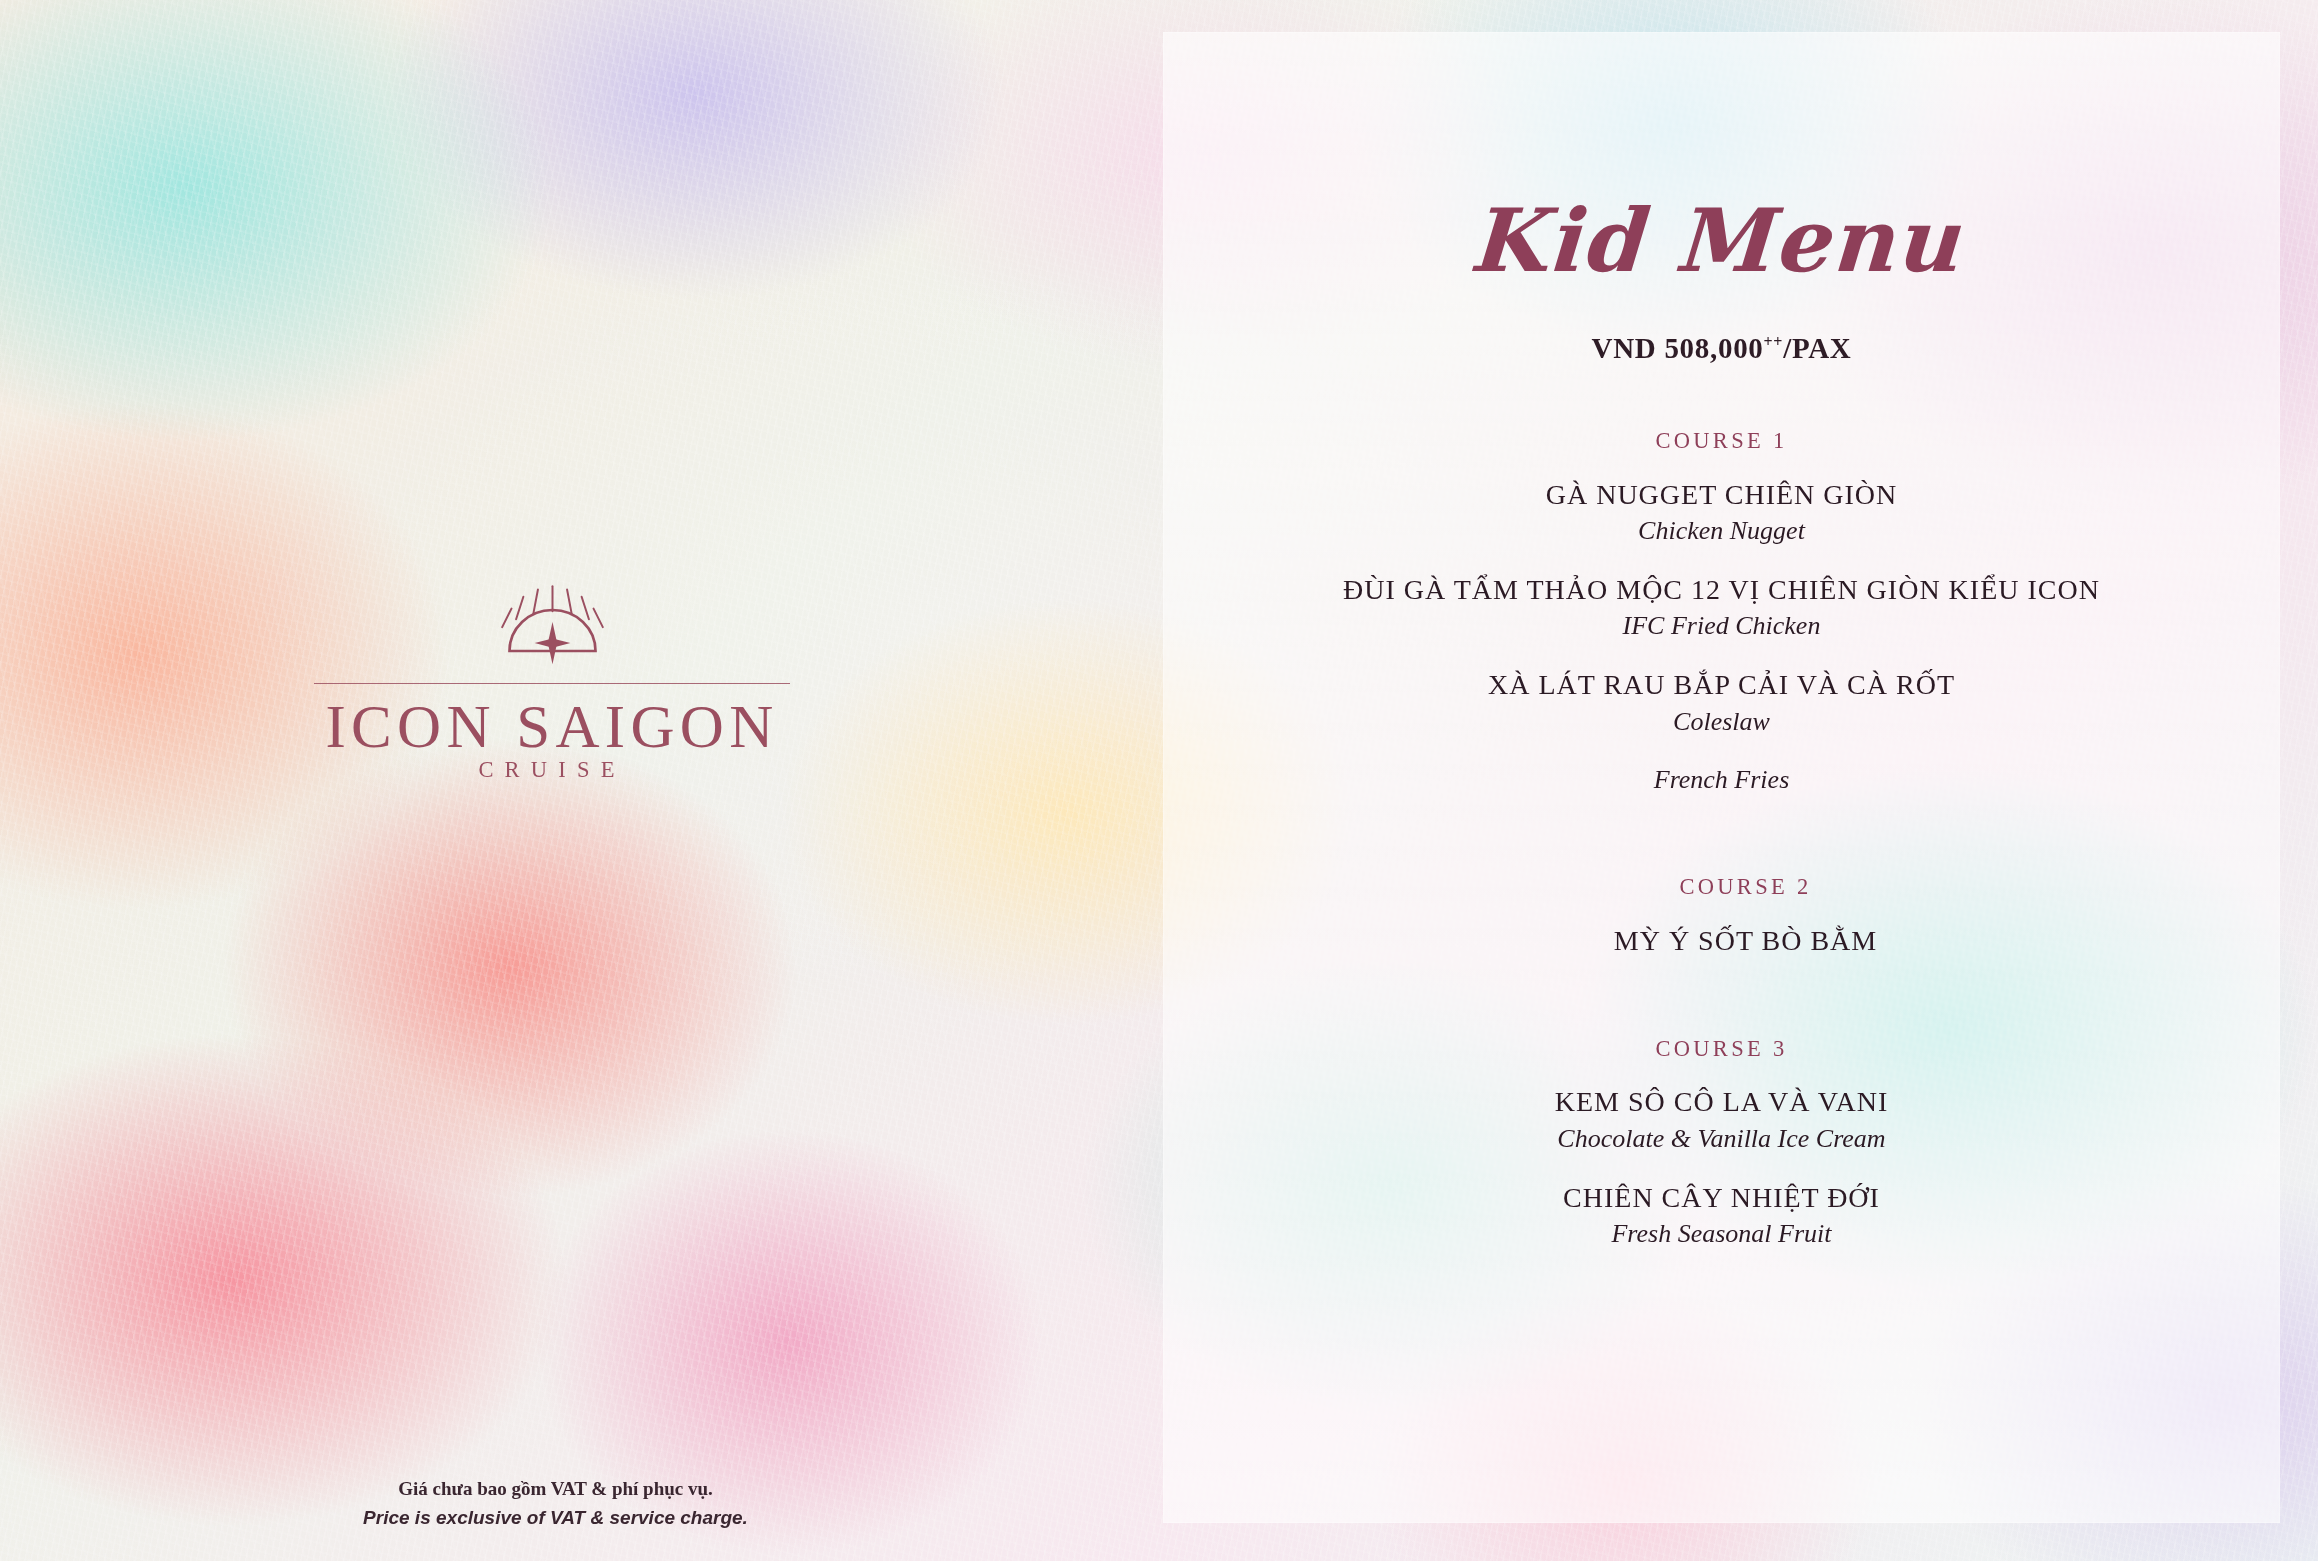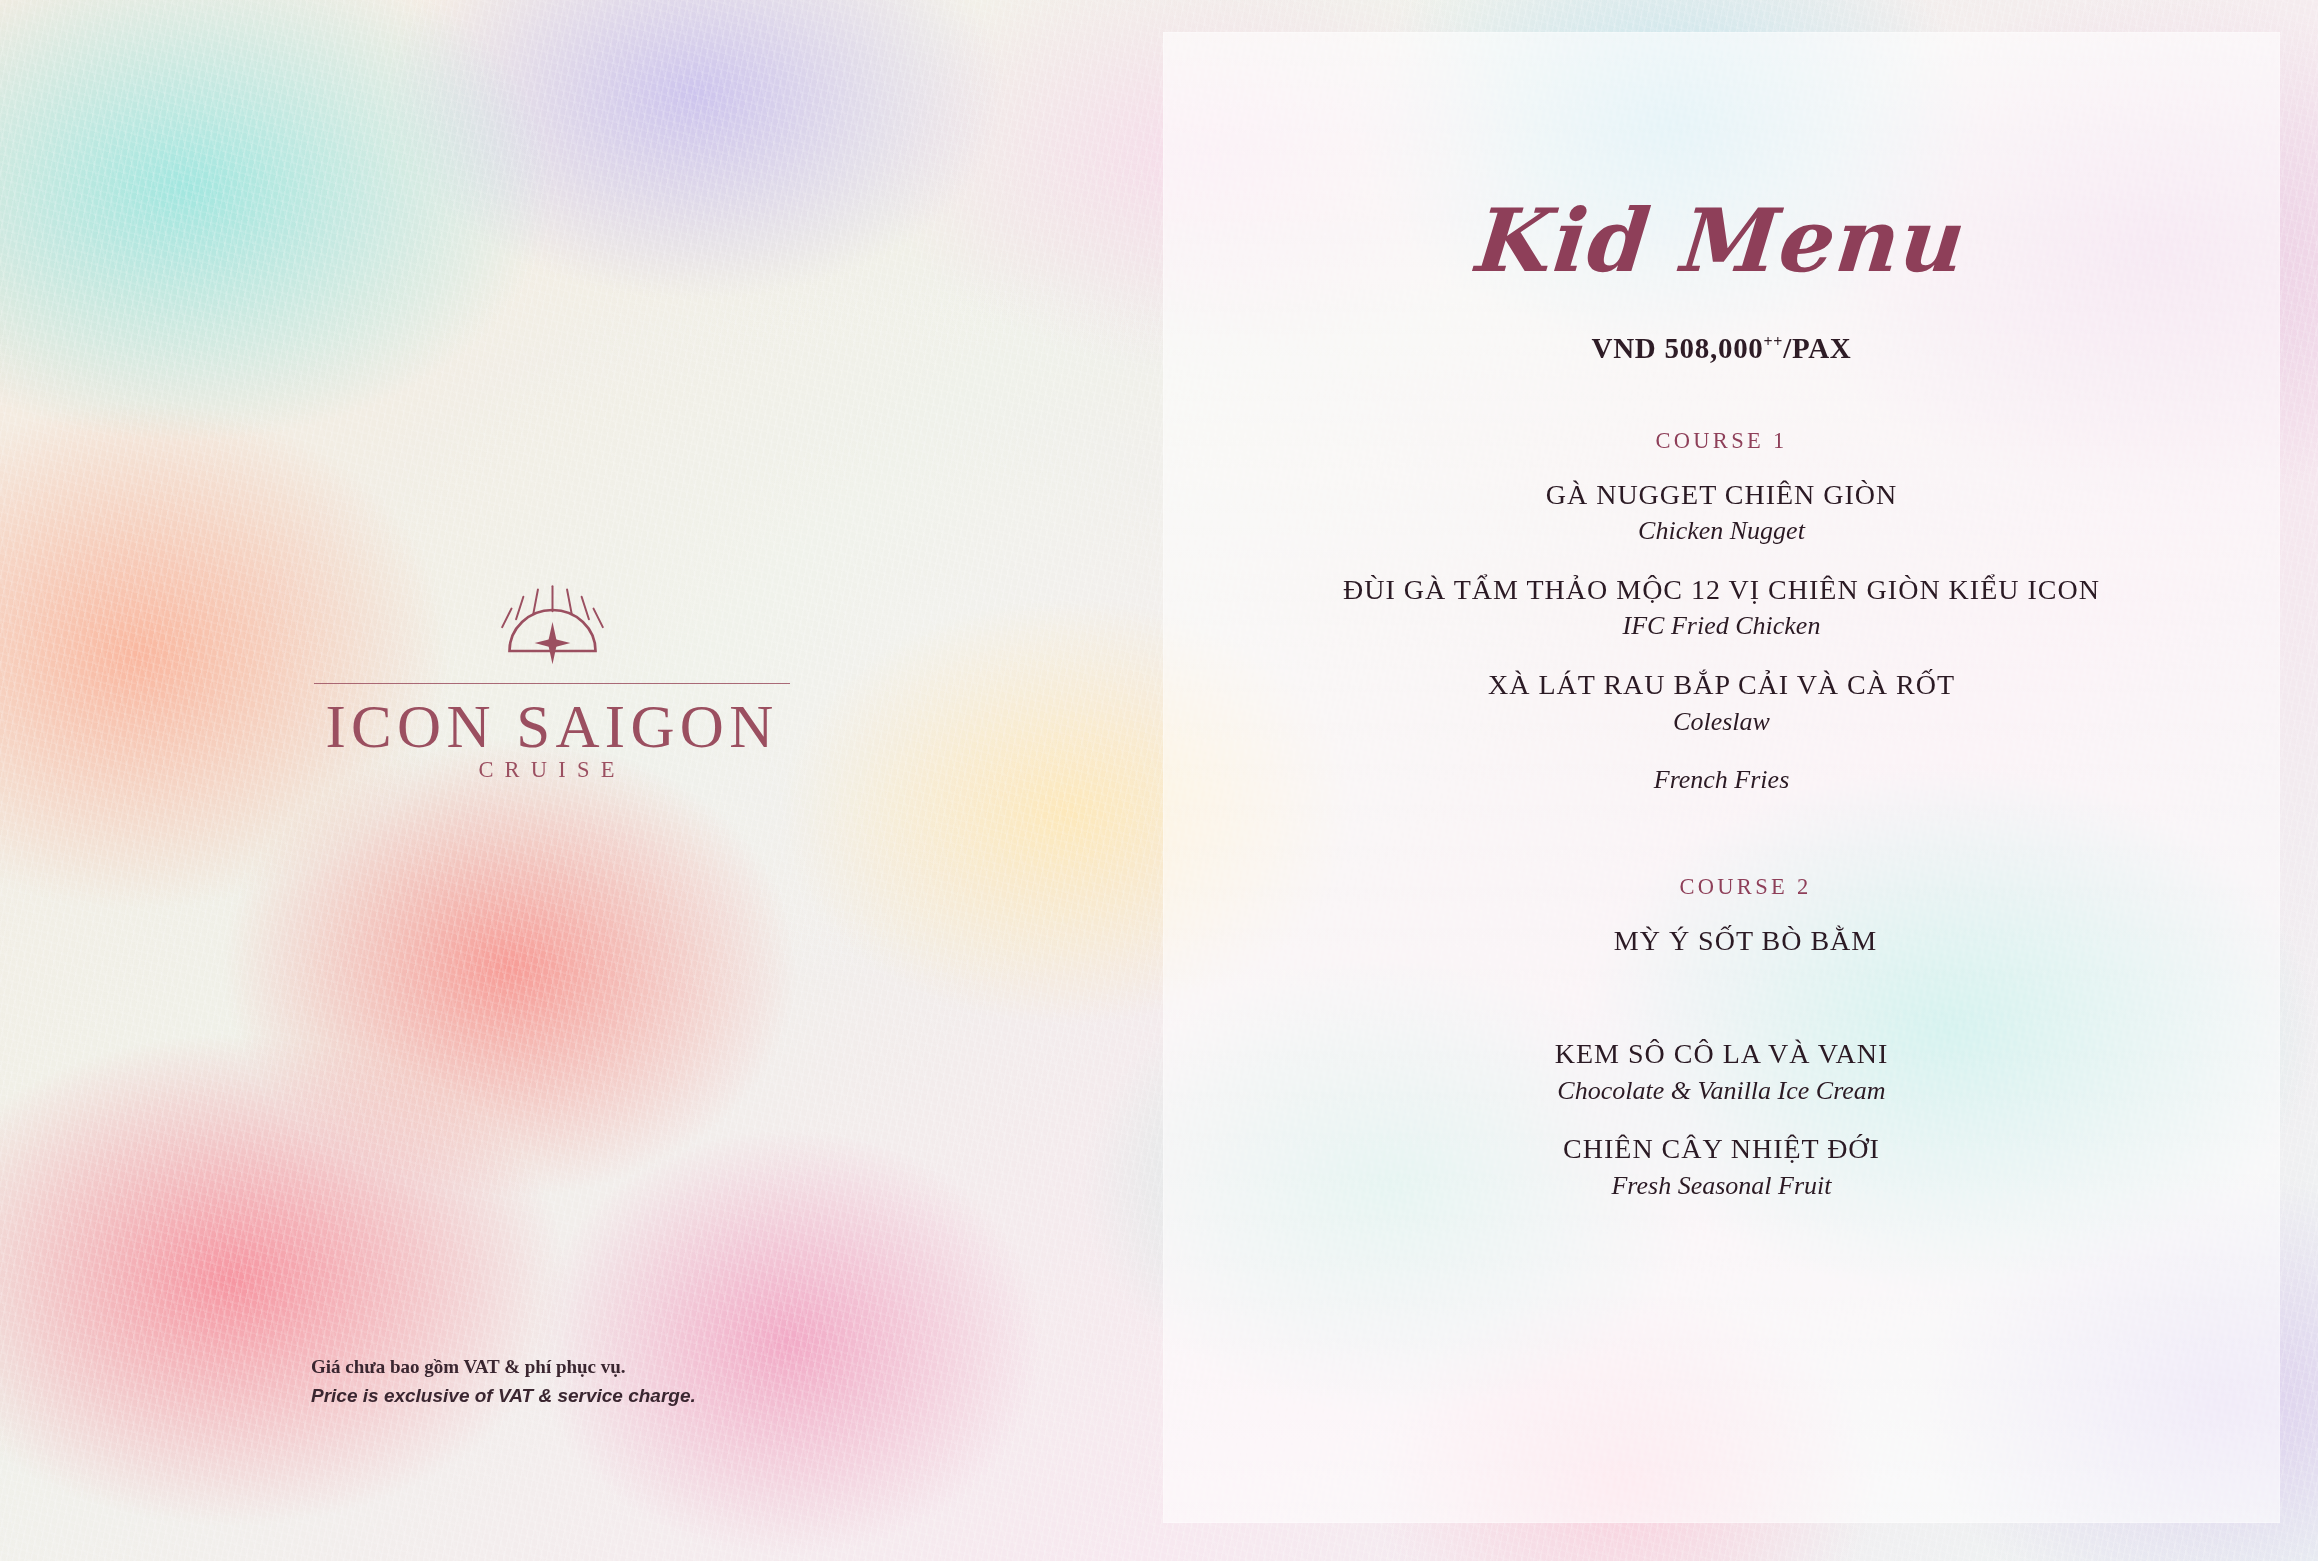--- a/index.html
+++ b/index.html
@@ -276,6 +276,7 @@
       </div>
 
       <div class="course course-3">
+        <div class="course-label">COURSE 3</div>
         <div class="dish">
           <div class="dish-vn">KEM SÔ CÔ LA VÀ VANI</div>
           <div class="dish-en">Chocolate &amp; Vanilla Ice Cream</div>

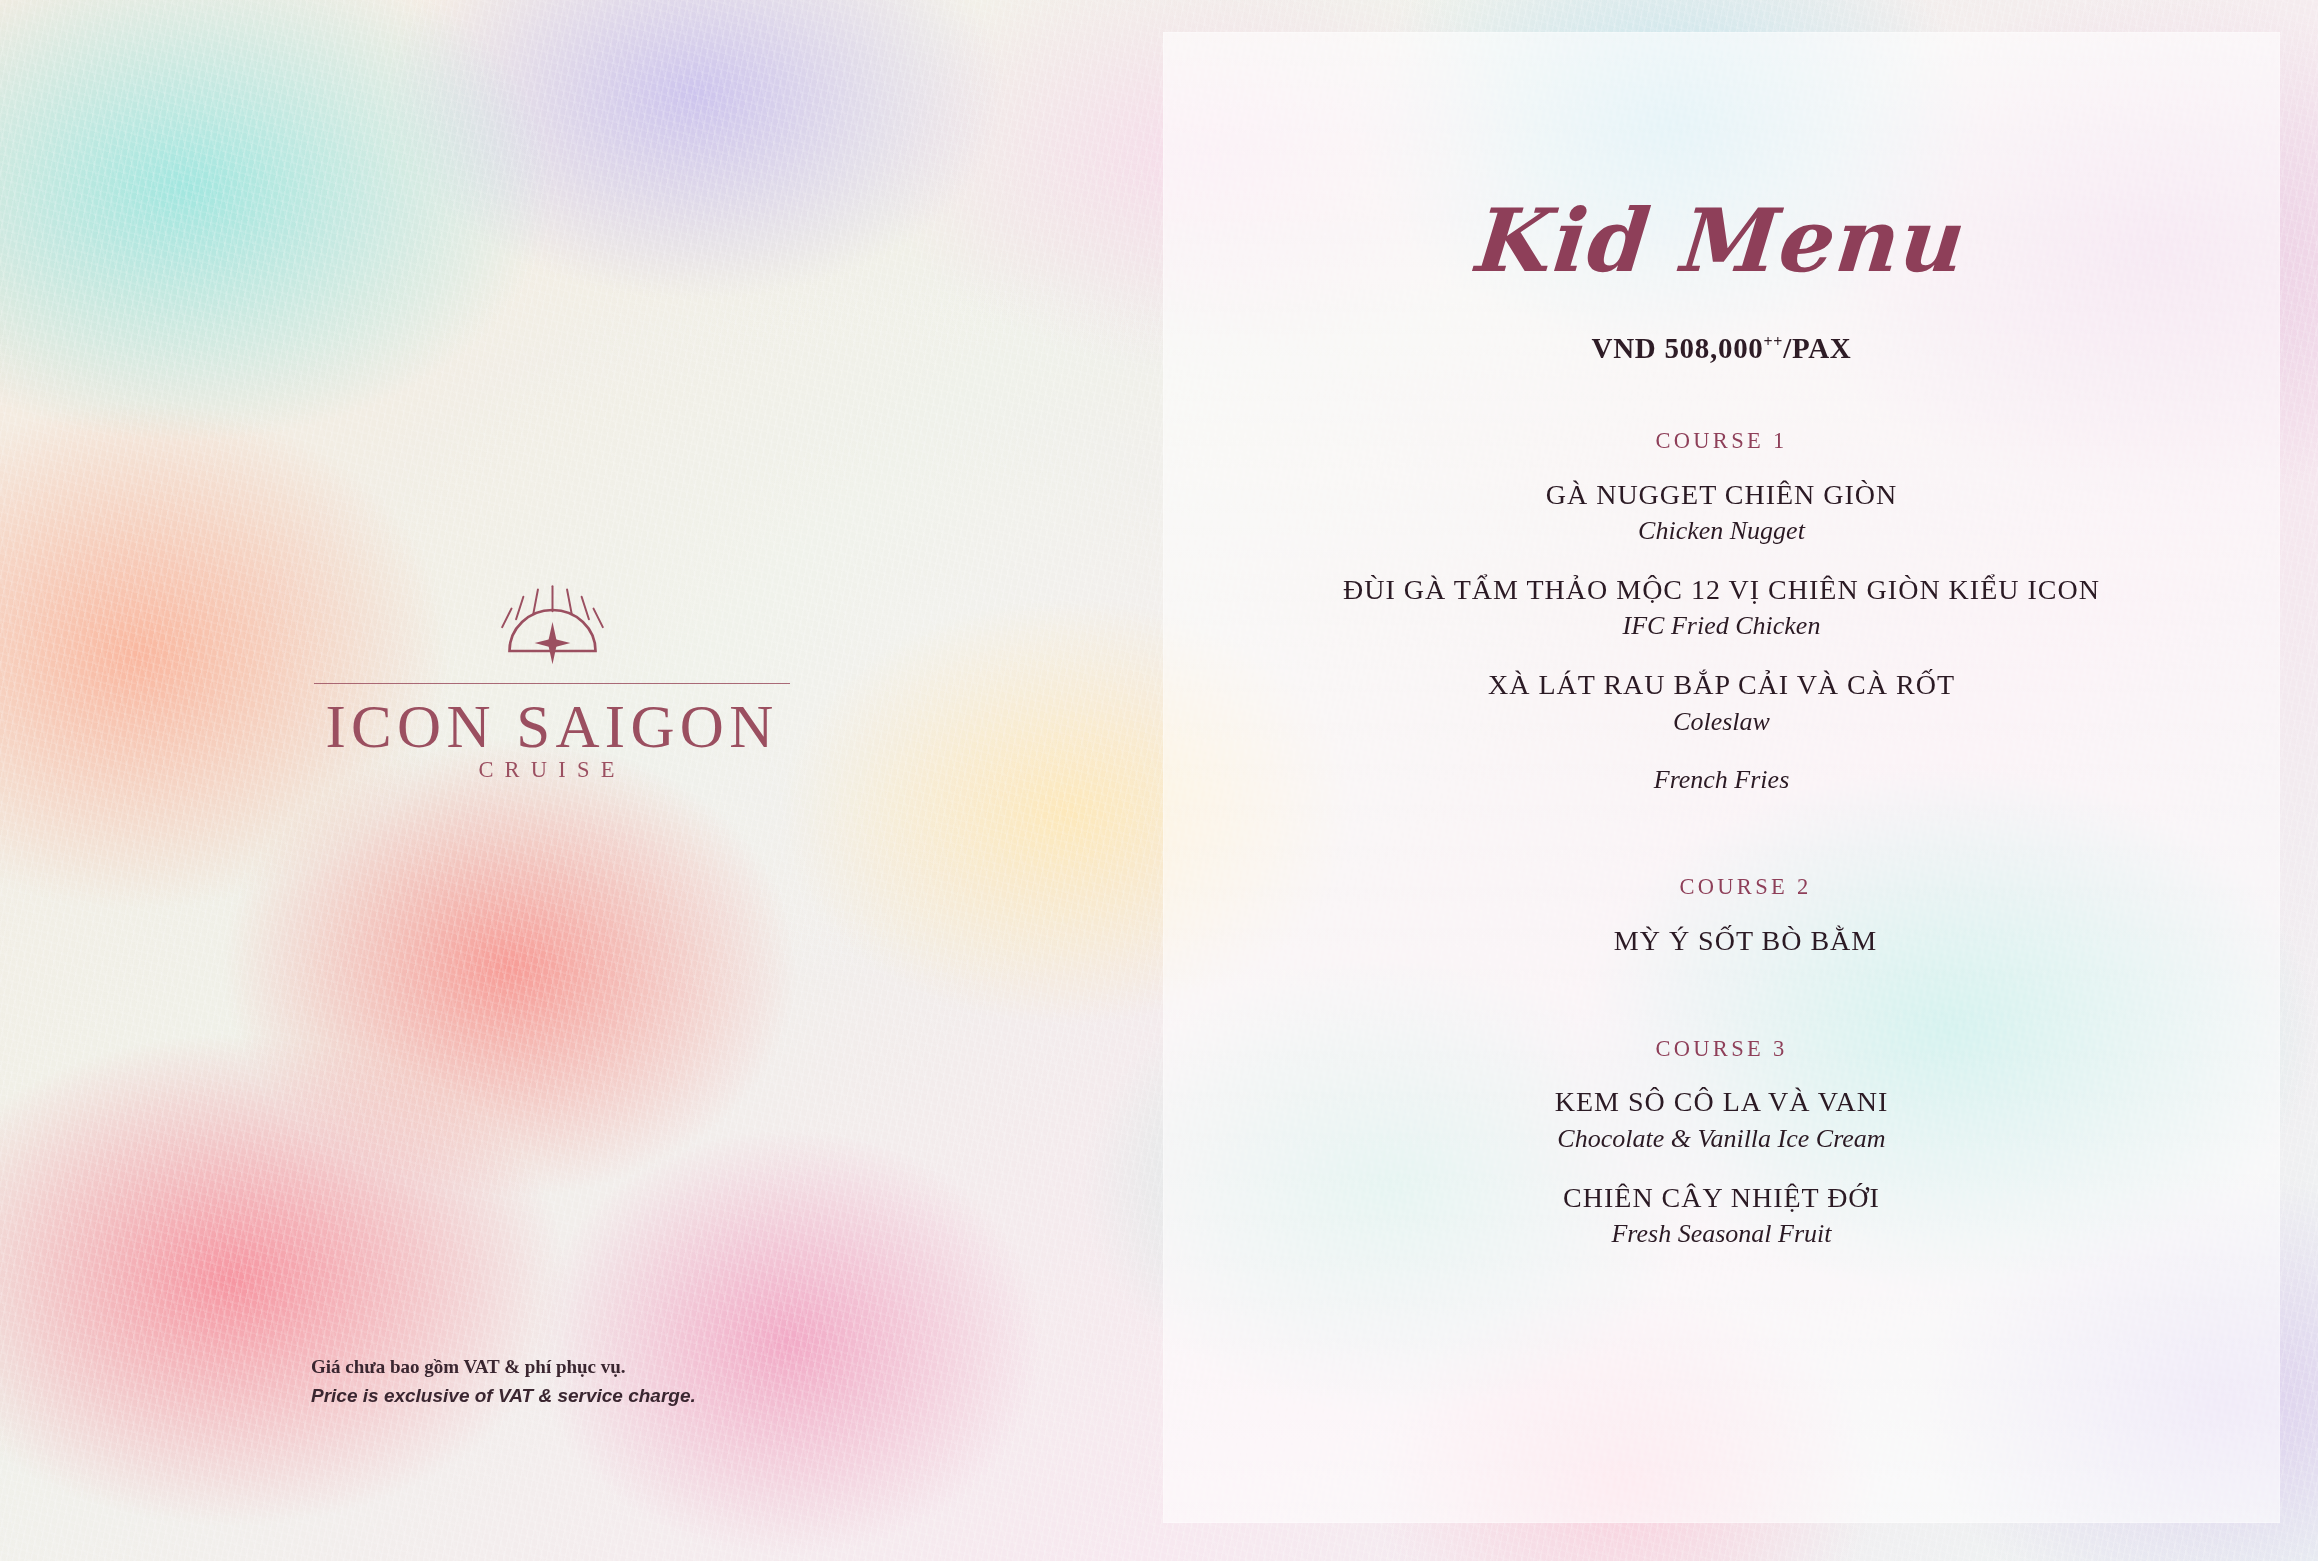--- a/index.html
+++ b/index.html
@@ -110,9 +110,9 @@
   .footnote {
     position: absolute;
     left: 311px;
-    top: 1353px;
+    top: 1475px;
     width: 489px;
-    text-align: left;
+    text-align: center;
     color: #3a2630;
     line-height: 1.5;
   }

